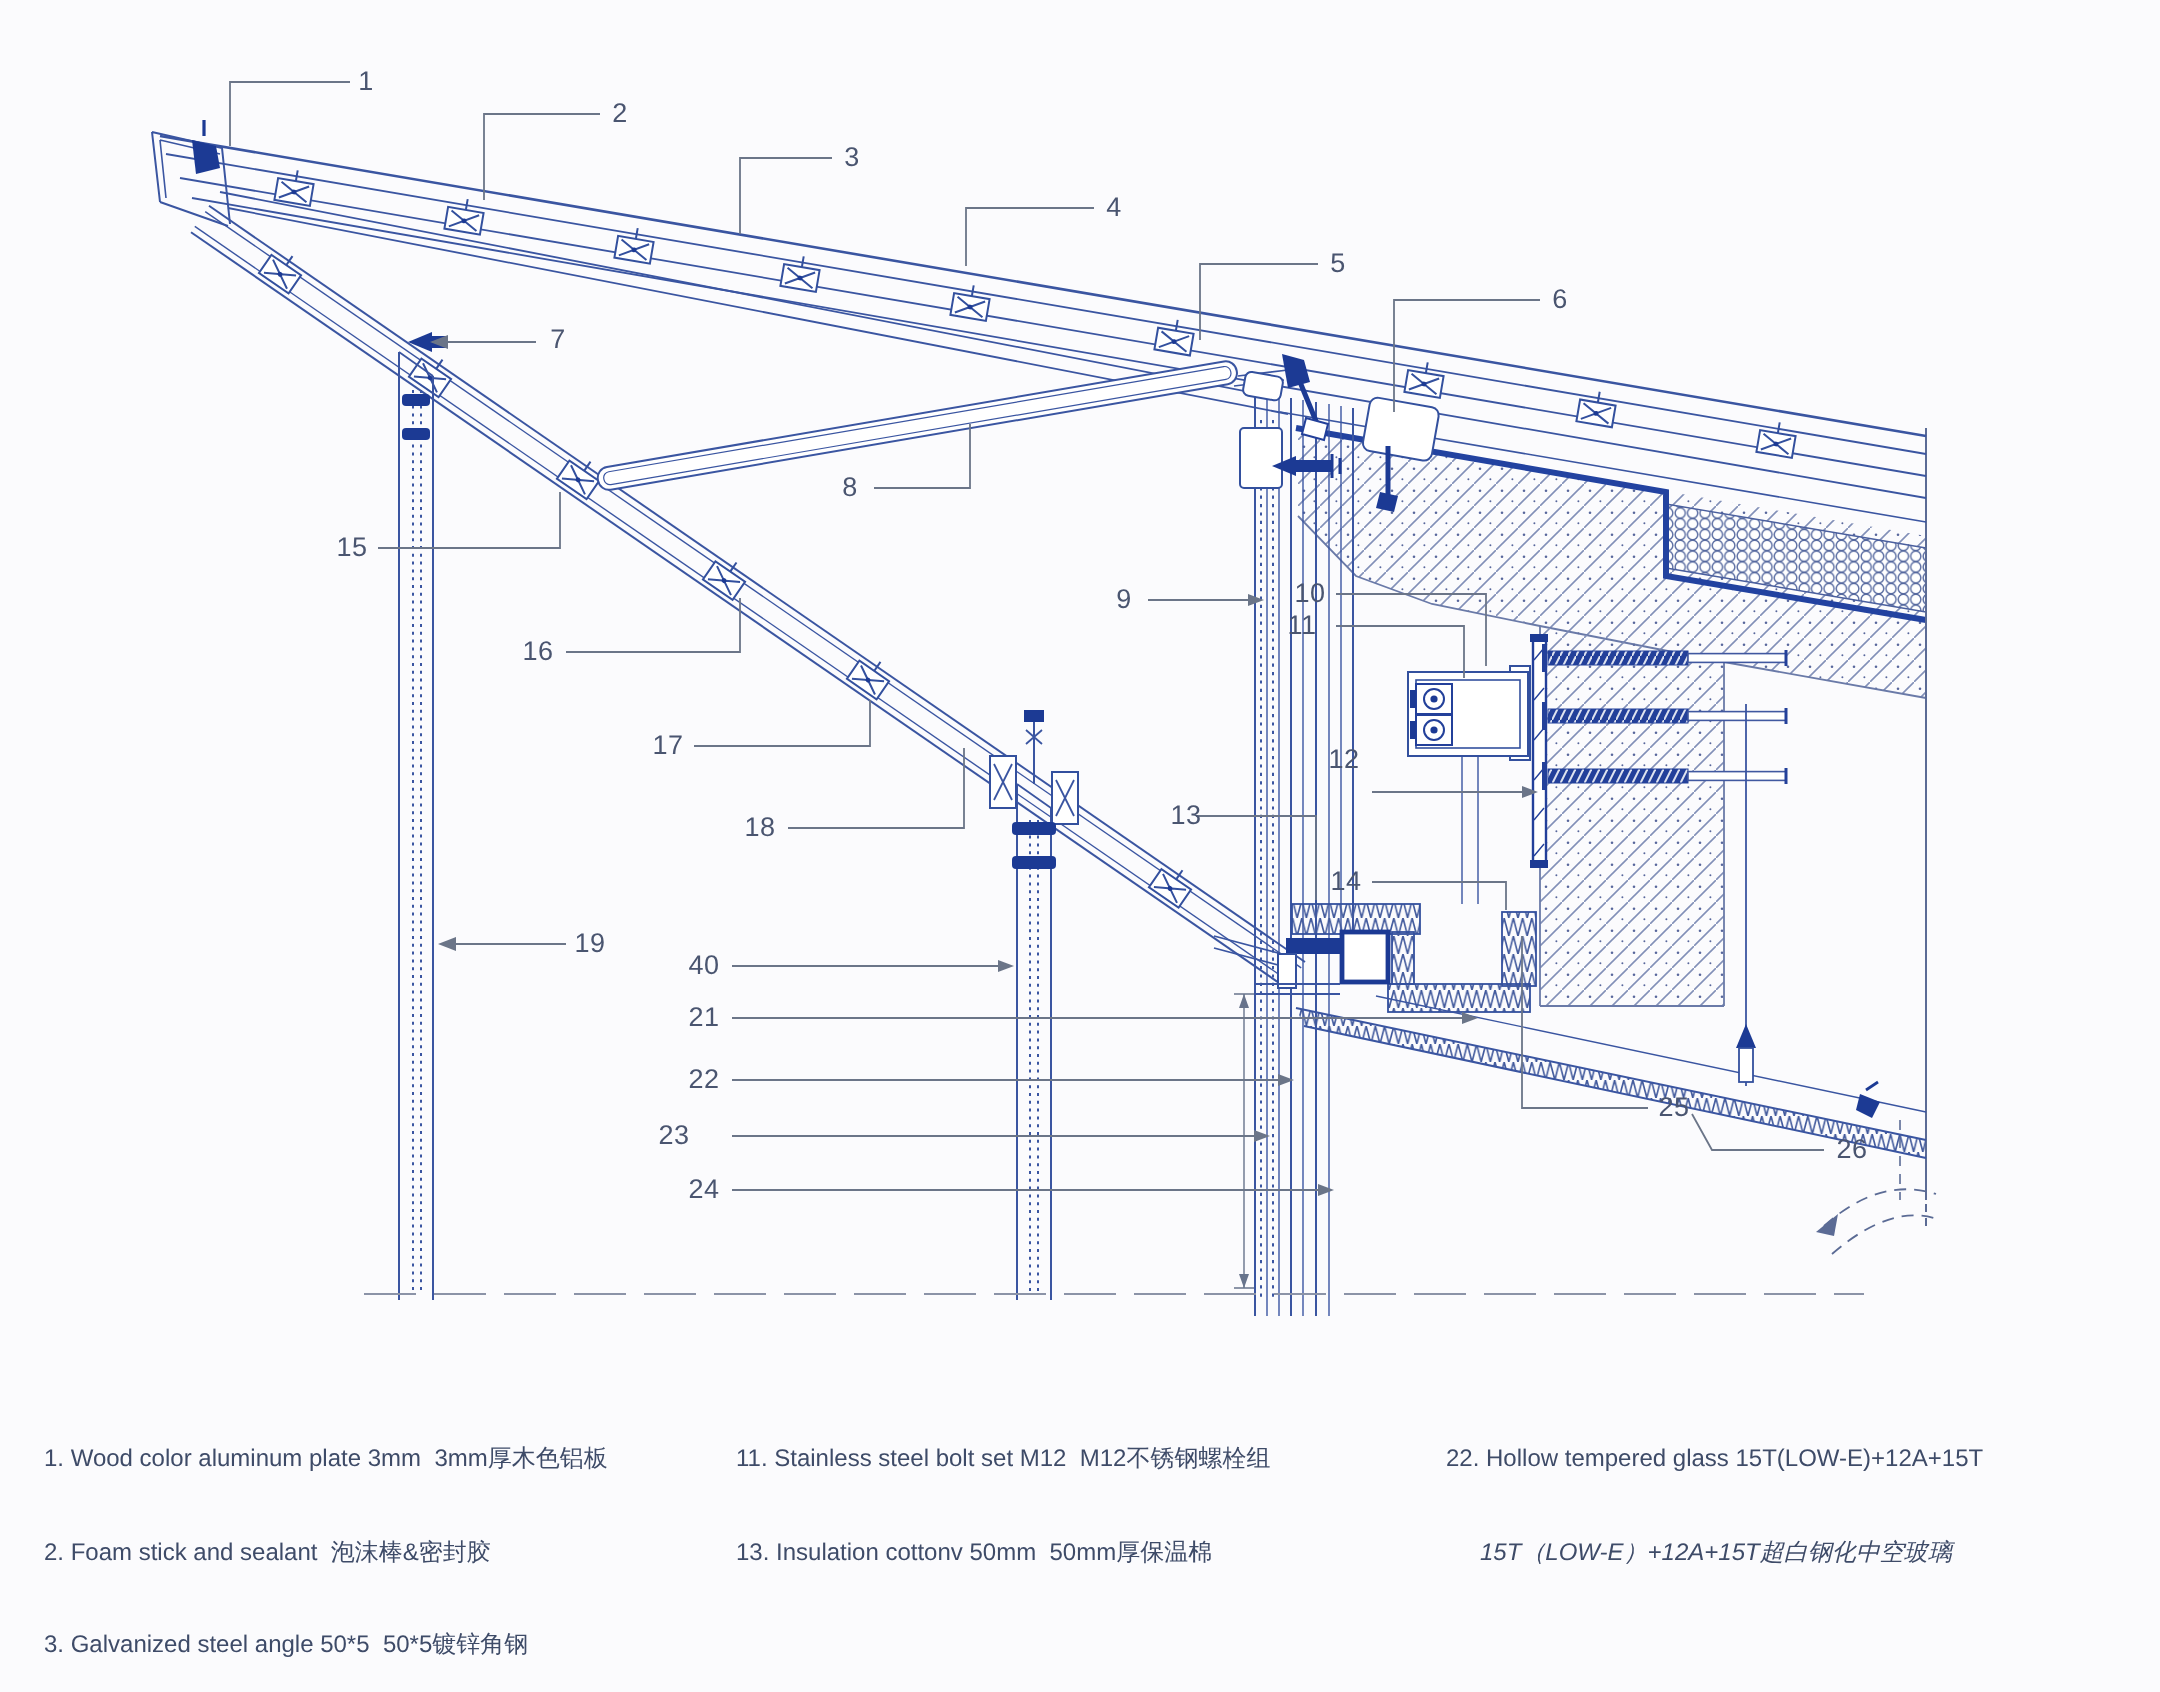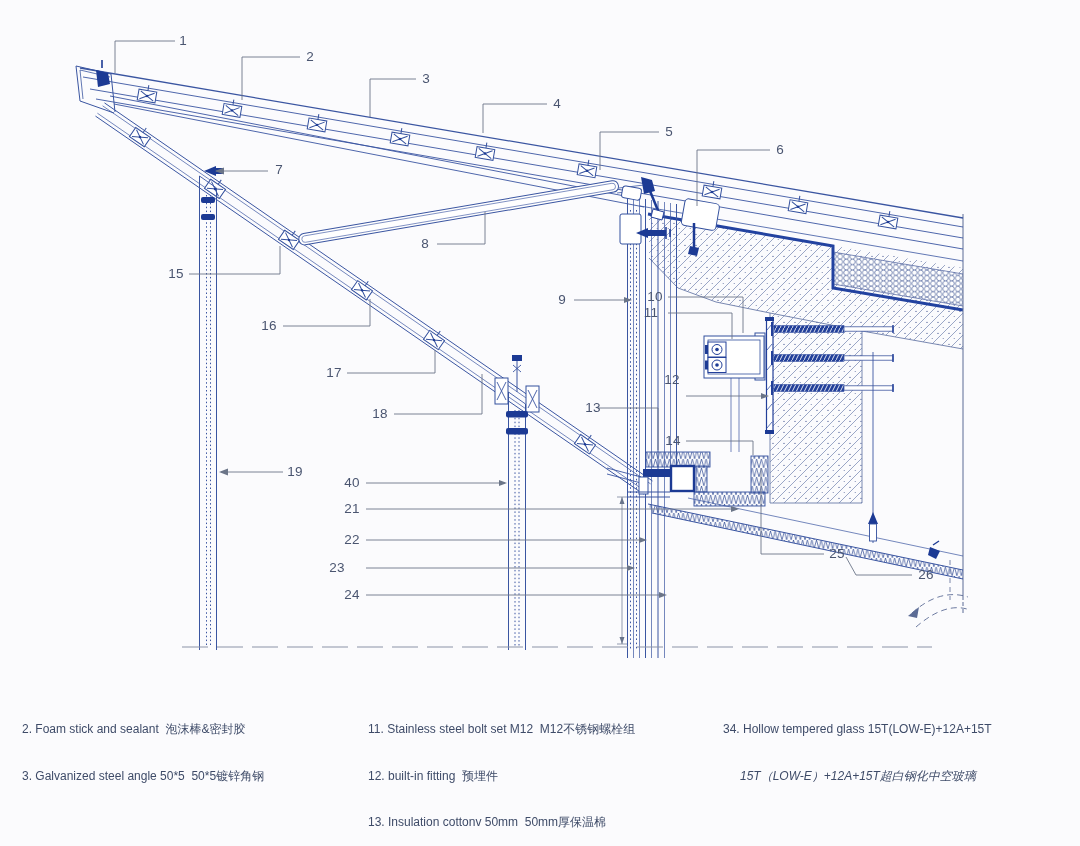--- a/index.html
+++ b/index.html
@@ -292,6 +292,7 @@
 <div class="co" style="left:911px;top:567px">26</div>
 
 <div class="legend" id="col1">
+  <div class="lg">1. Wood color aluminum plate 3mm  3mm厚木色铝板</div>
   <div class="lg">2. Foam stick and sealant  泡沫棒&amp;密封胶</div>
   <div class="lg">3. Galvanized steel angle 50*5  50*5镀锌角钢</div>
   

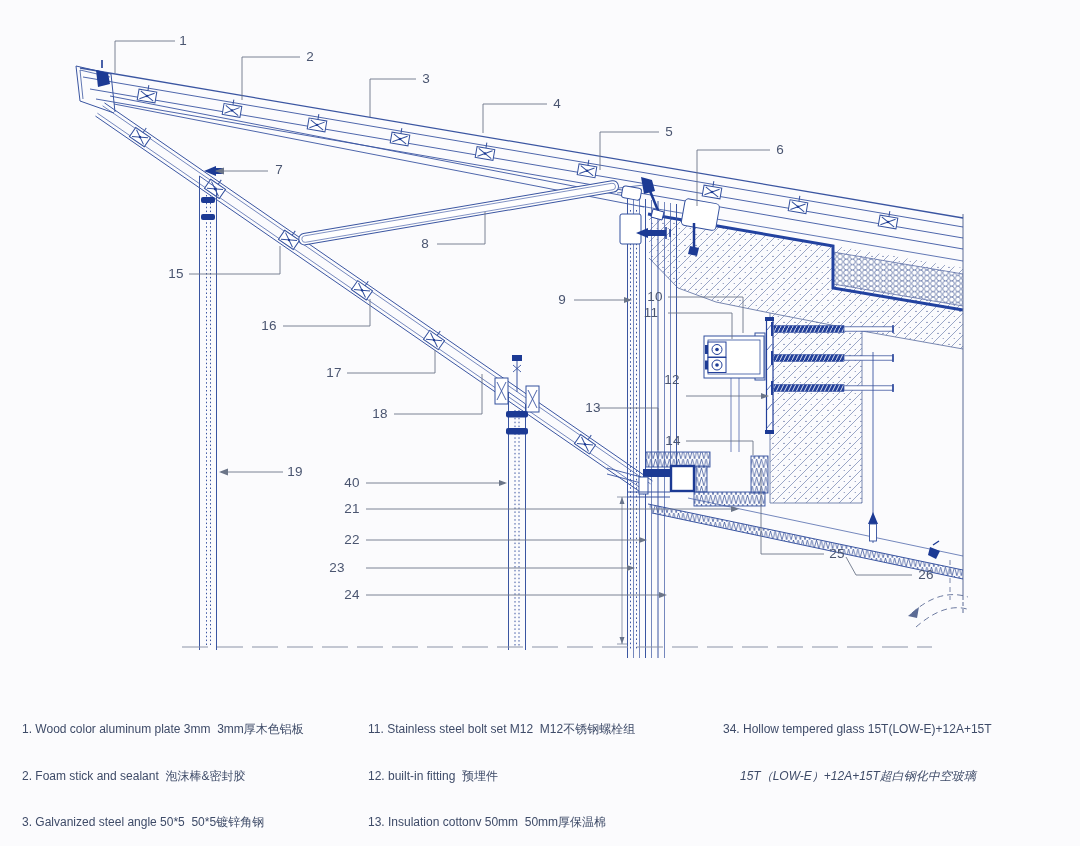--- a/index.html
+++ b/index.html
@@ -316,7 +316,7 @@
   
 </div>
 <div class="legend" id="col3">
-  <div class="lg">34. Hollow tempered glass 15T(LOW-E)+12A+15T</div>
+  <div class="lg">22. Hollow tempered glass 15T(LOW-E)+12A+15T</div>
   <div class="lg indent">15T（LOW-E）+12A+15T超白钢化中空玻璃</div>
   
   

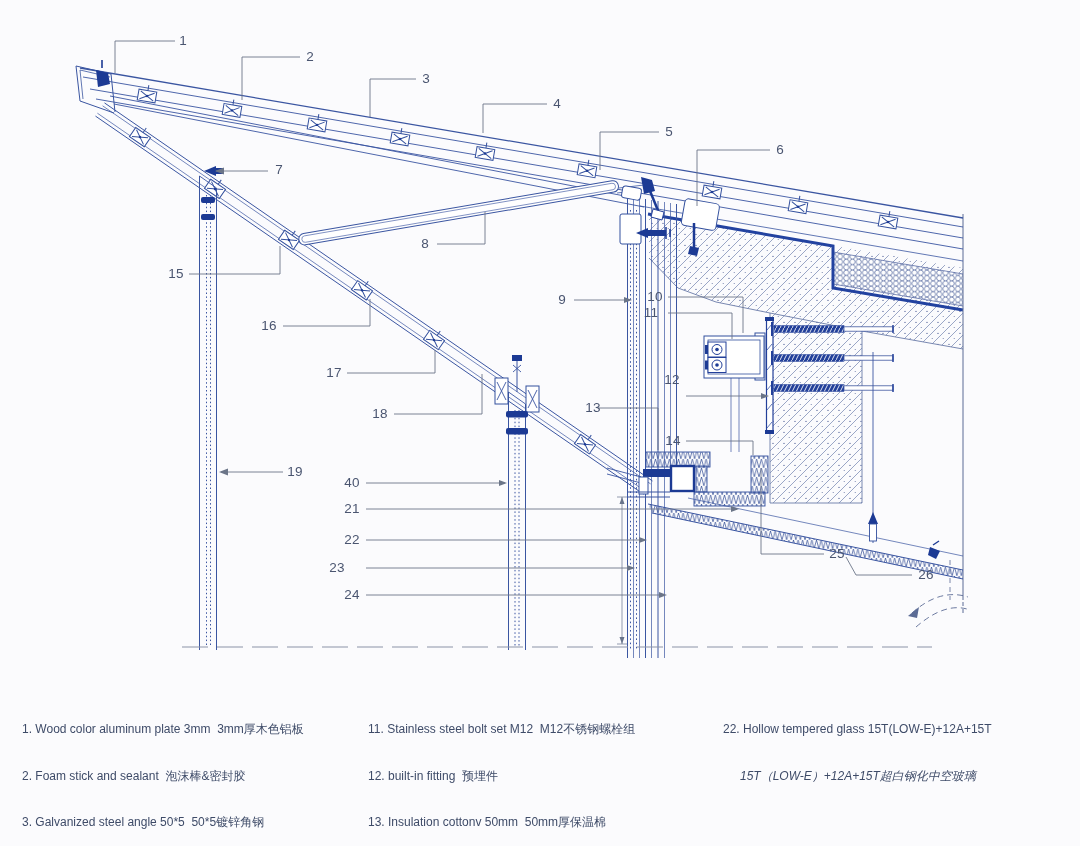--- a/index.html
+++ b/index.html
@@ -305,7 +305,6 @@
 </div>
 <div class="legend" id="col2">
   <div class="lg">11. Stainless steel bolt set M12  M12不锈钢螺栓组</div>
-  <div class="lg">12. built-in fitting  预埋件</div>
   <div class="lg">13. Insulation cottonv 50mm  50mm厚保温棉</div>
   
   

